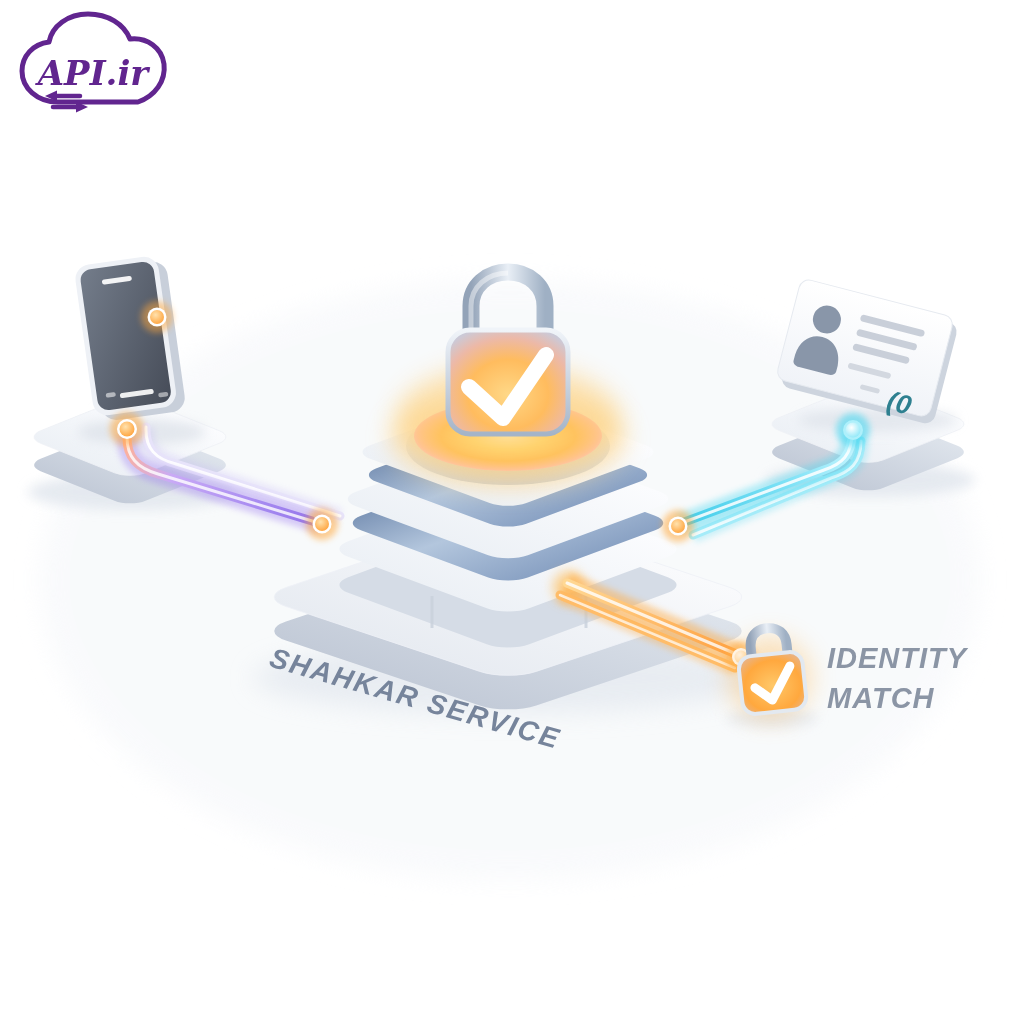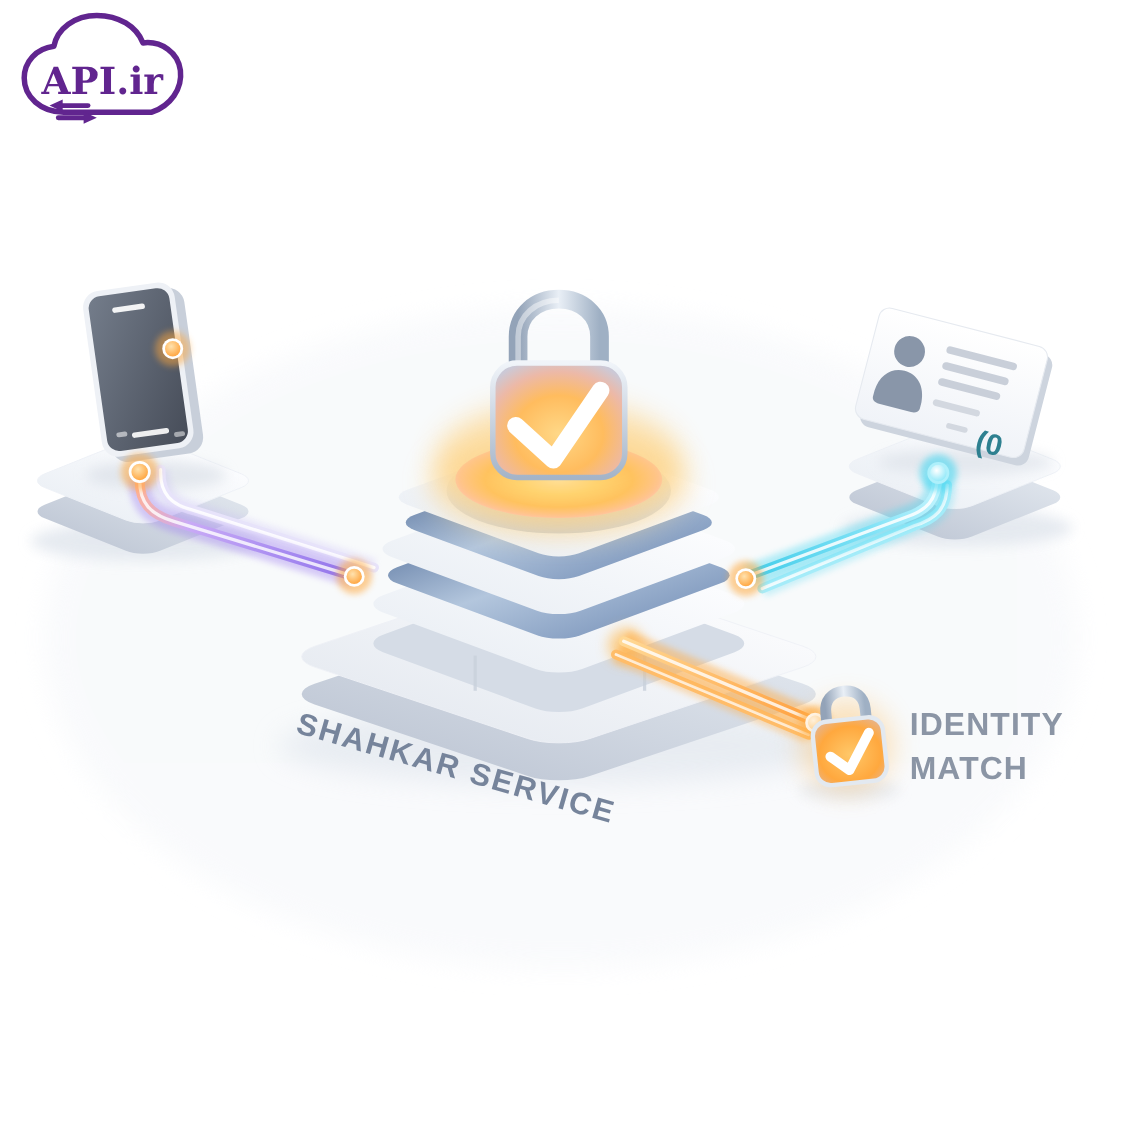--- a/index.html
+++ b/index.html
@@ -3,7 +3,7 @@
 <meta charset="utf-8">
 <style>
   html,body{margin:0;padding:0;background:#ffffff;}
-  .stage{width:1024px;height:905px;position:relative;overflow:hidden;background:#ffffff;}
+  .stage{width:1024px;height:905px;position:relative;overflow:hidden;background:#ffffff;font-style:italic;}
   svg{display:block;}
   .label-font{font-family:"Liberation Sans",sans-serif;font-weight:bold;}
   .logo-font{font-family:"DejaVu Serif",serif;font-weight:bold;}

